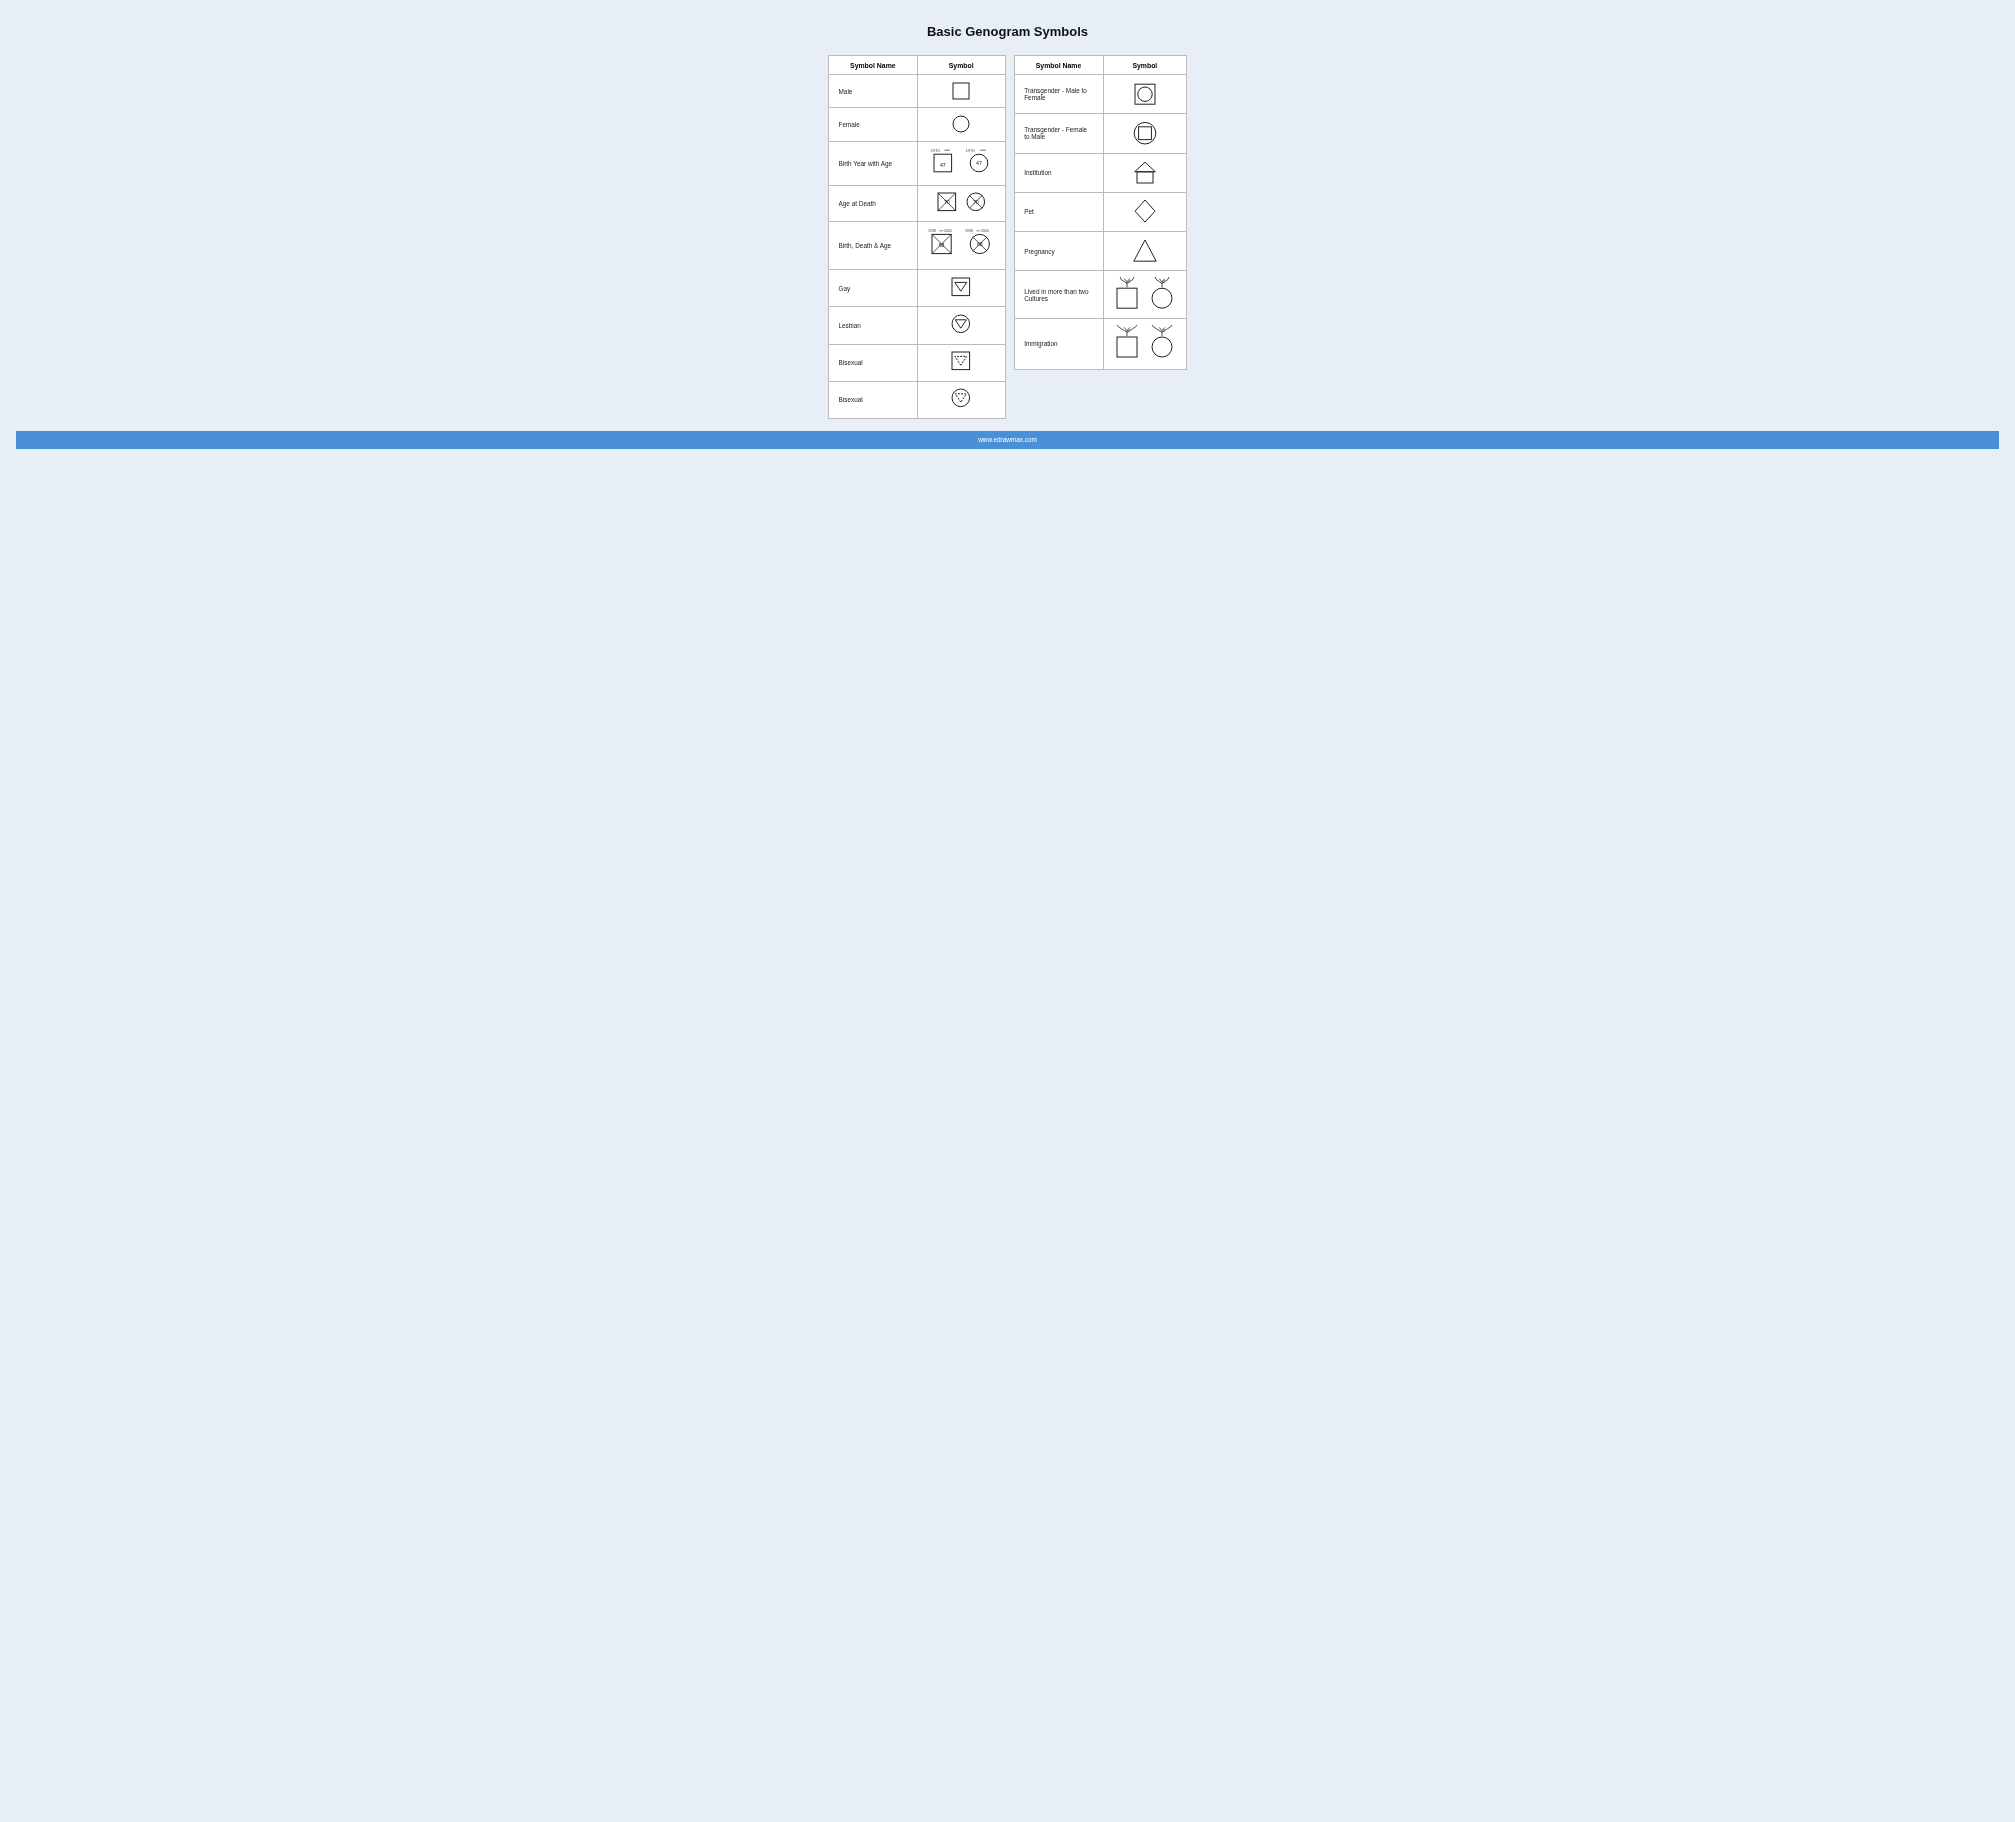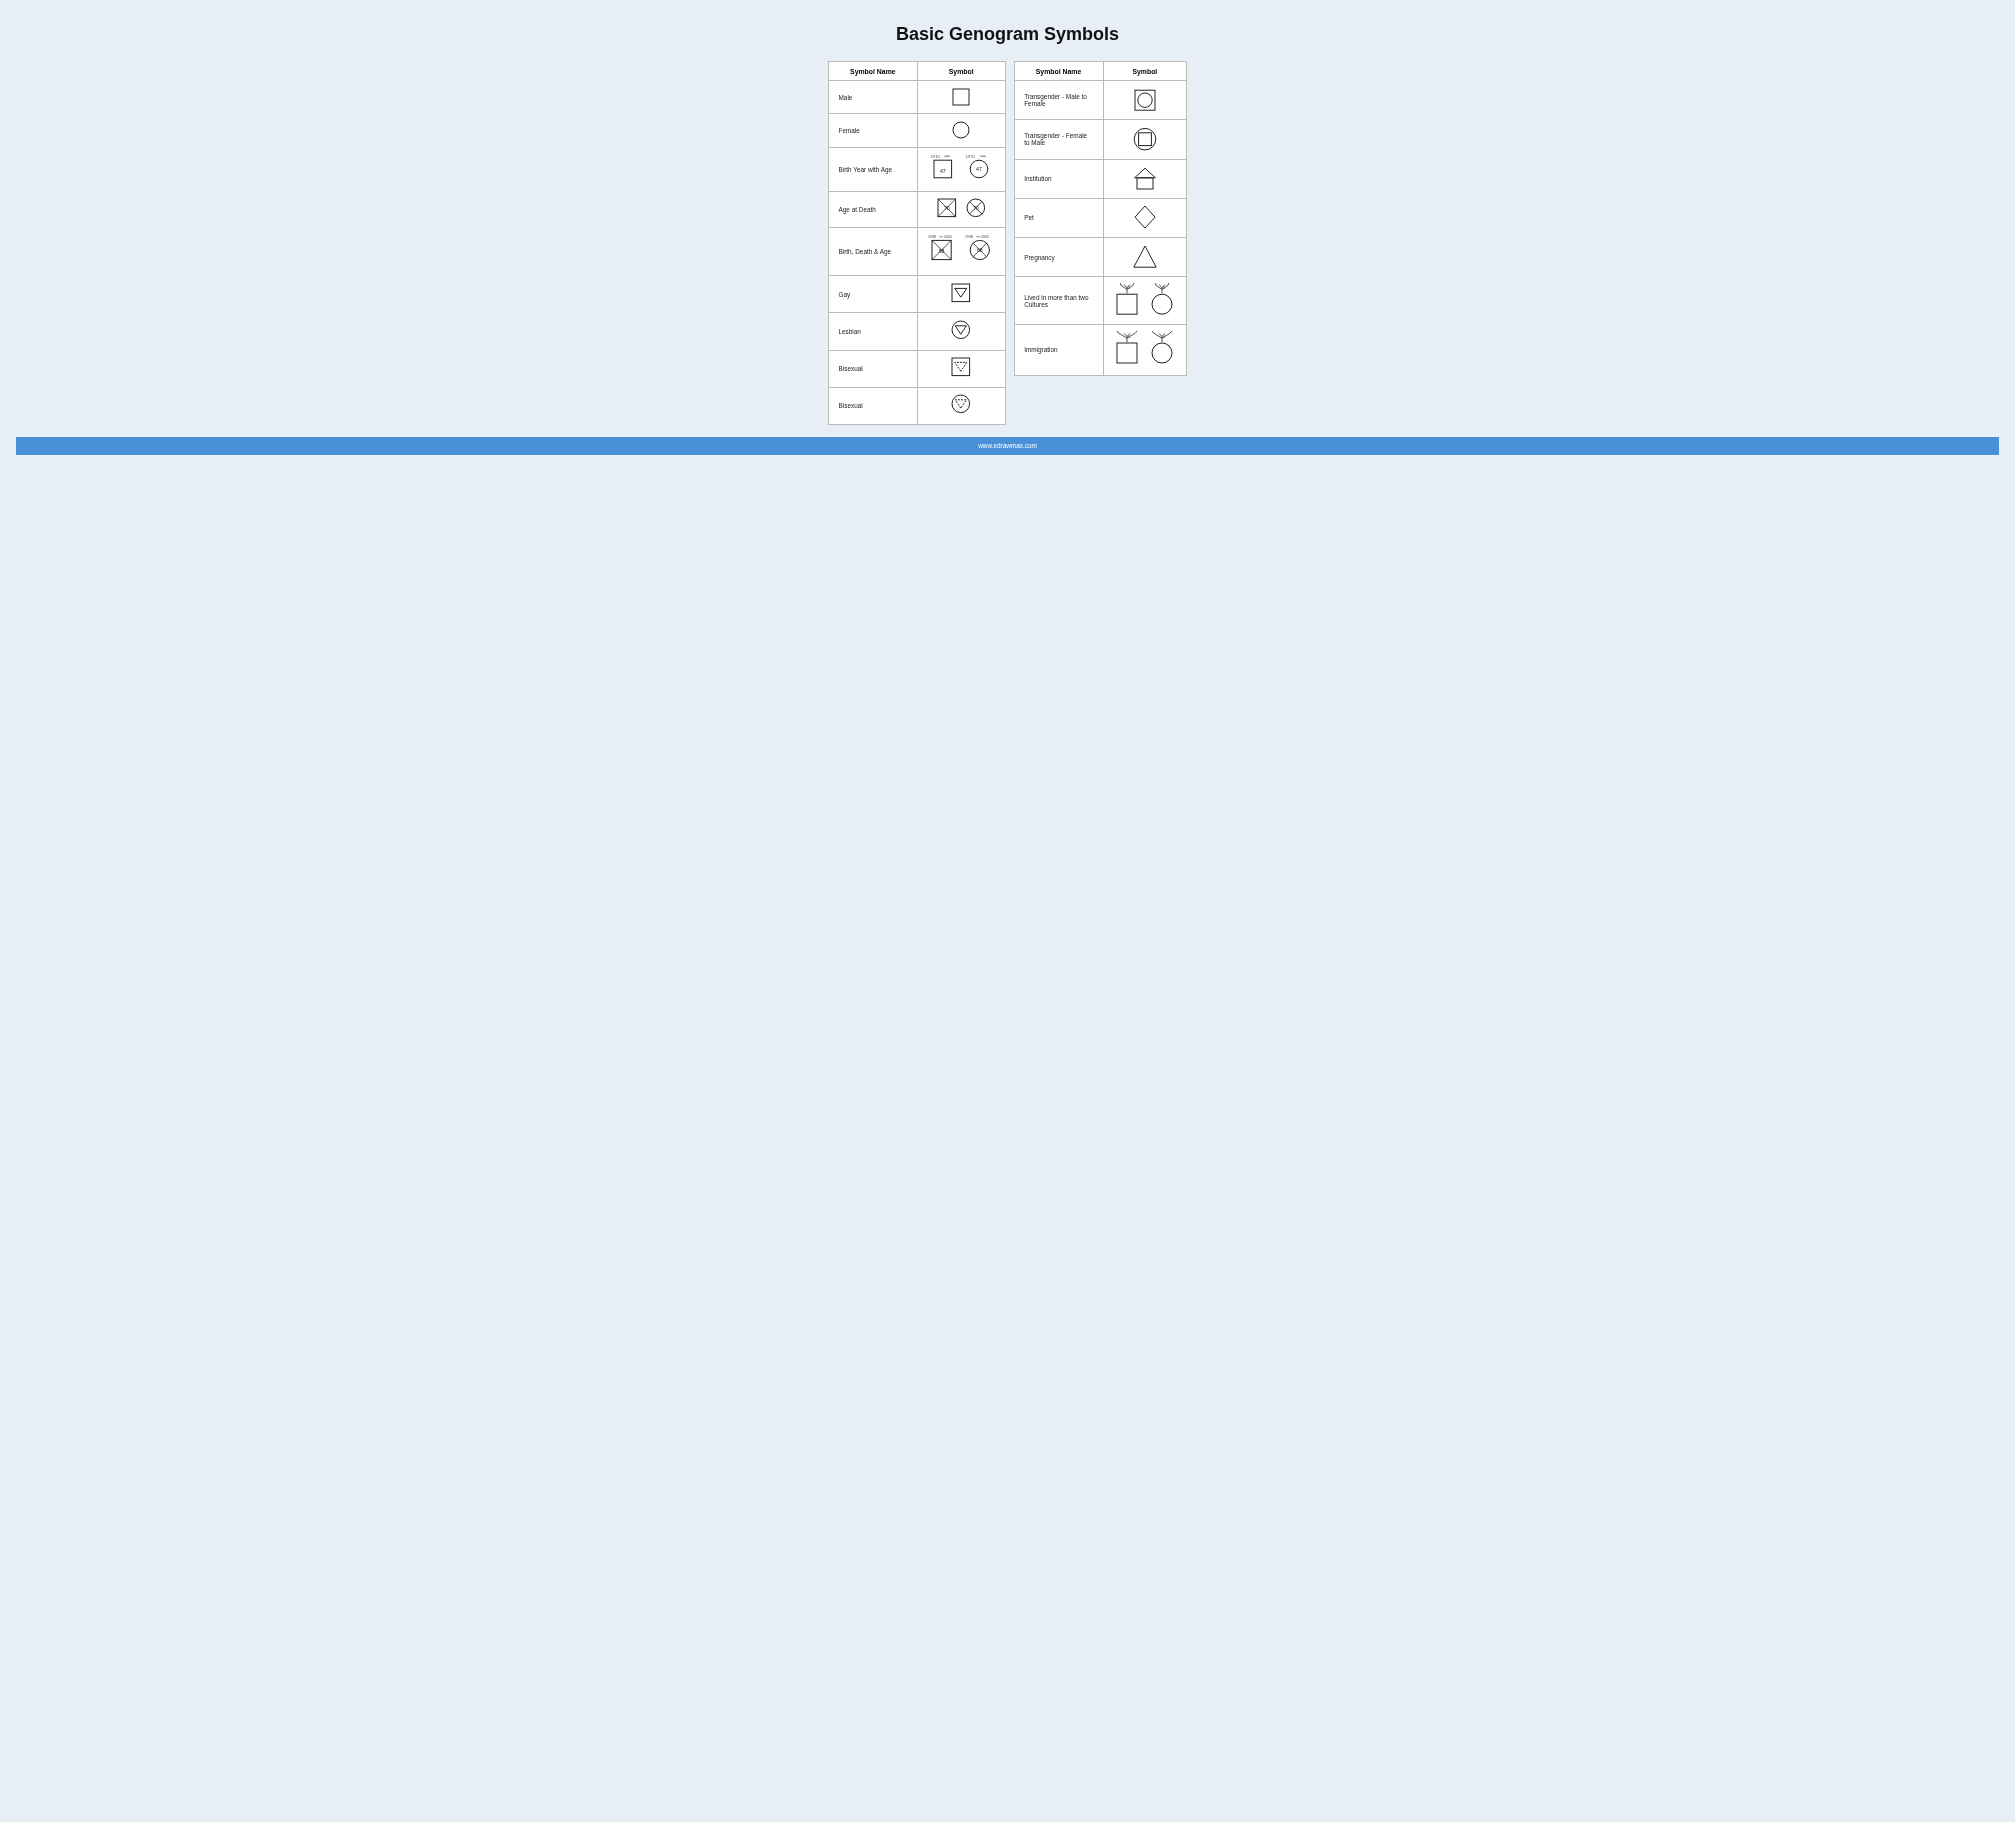--- a/index.html
+++ b/index.html
@@ -11,7 +11,7 @@
     }
     h1 {
       text-align: center;
-      font-size: 18px;
+      font-size: 13px;
       font-weight: bold;
       margin-bottom: 16px;
       color: #111;

